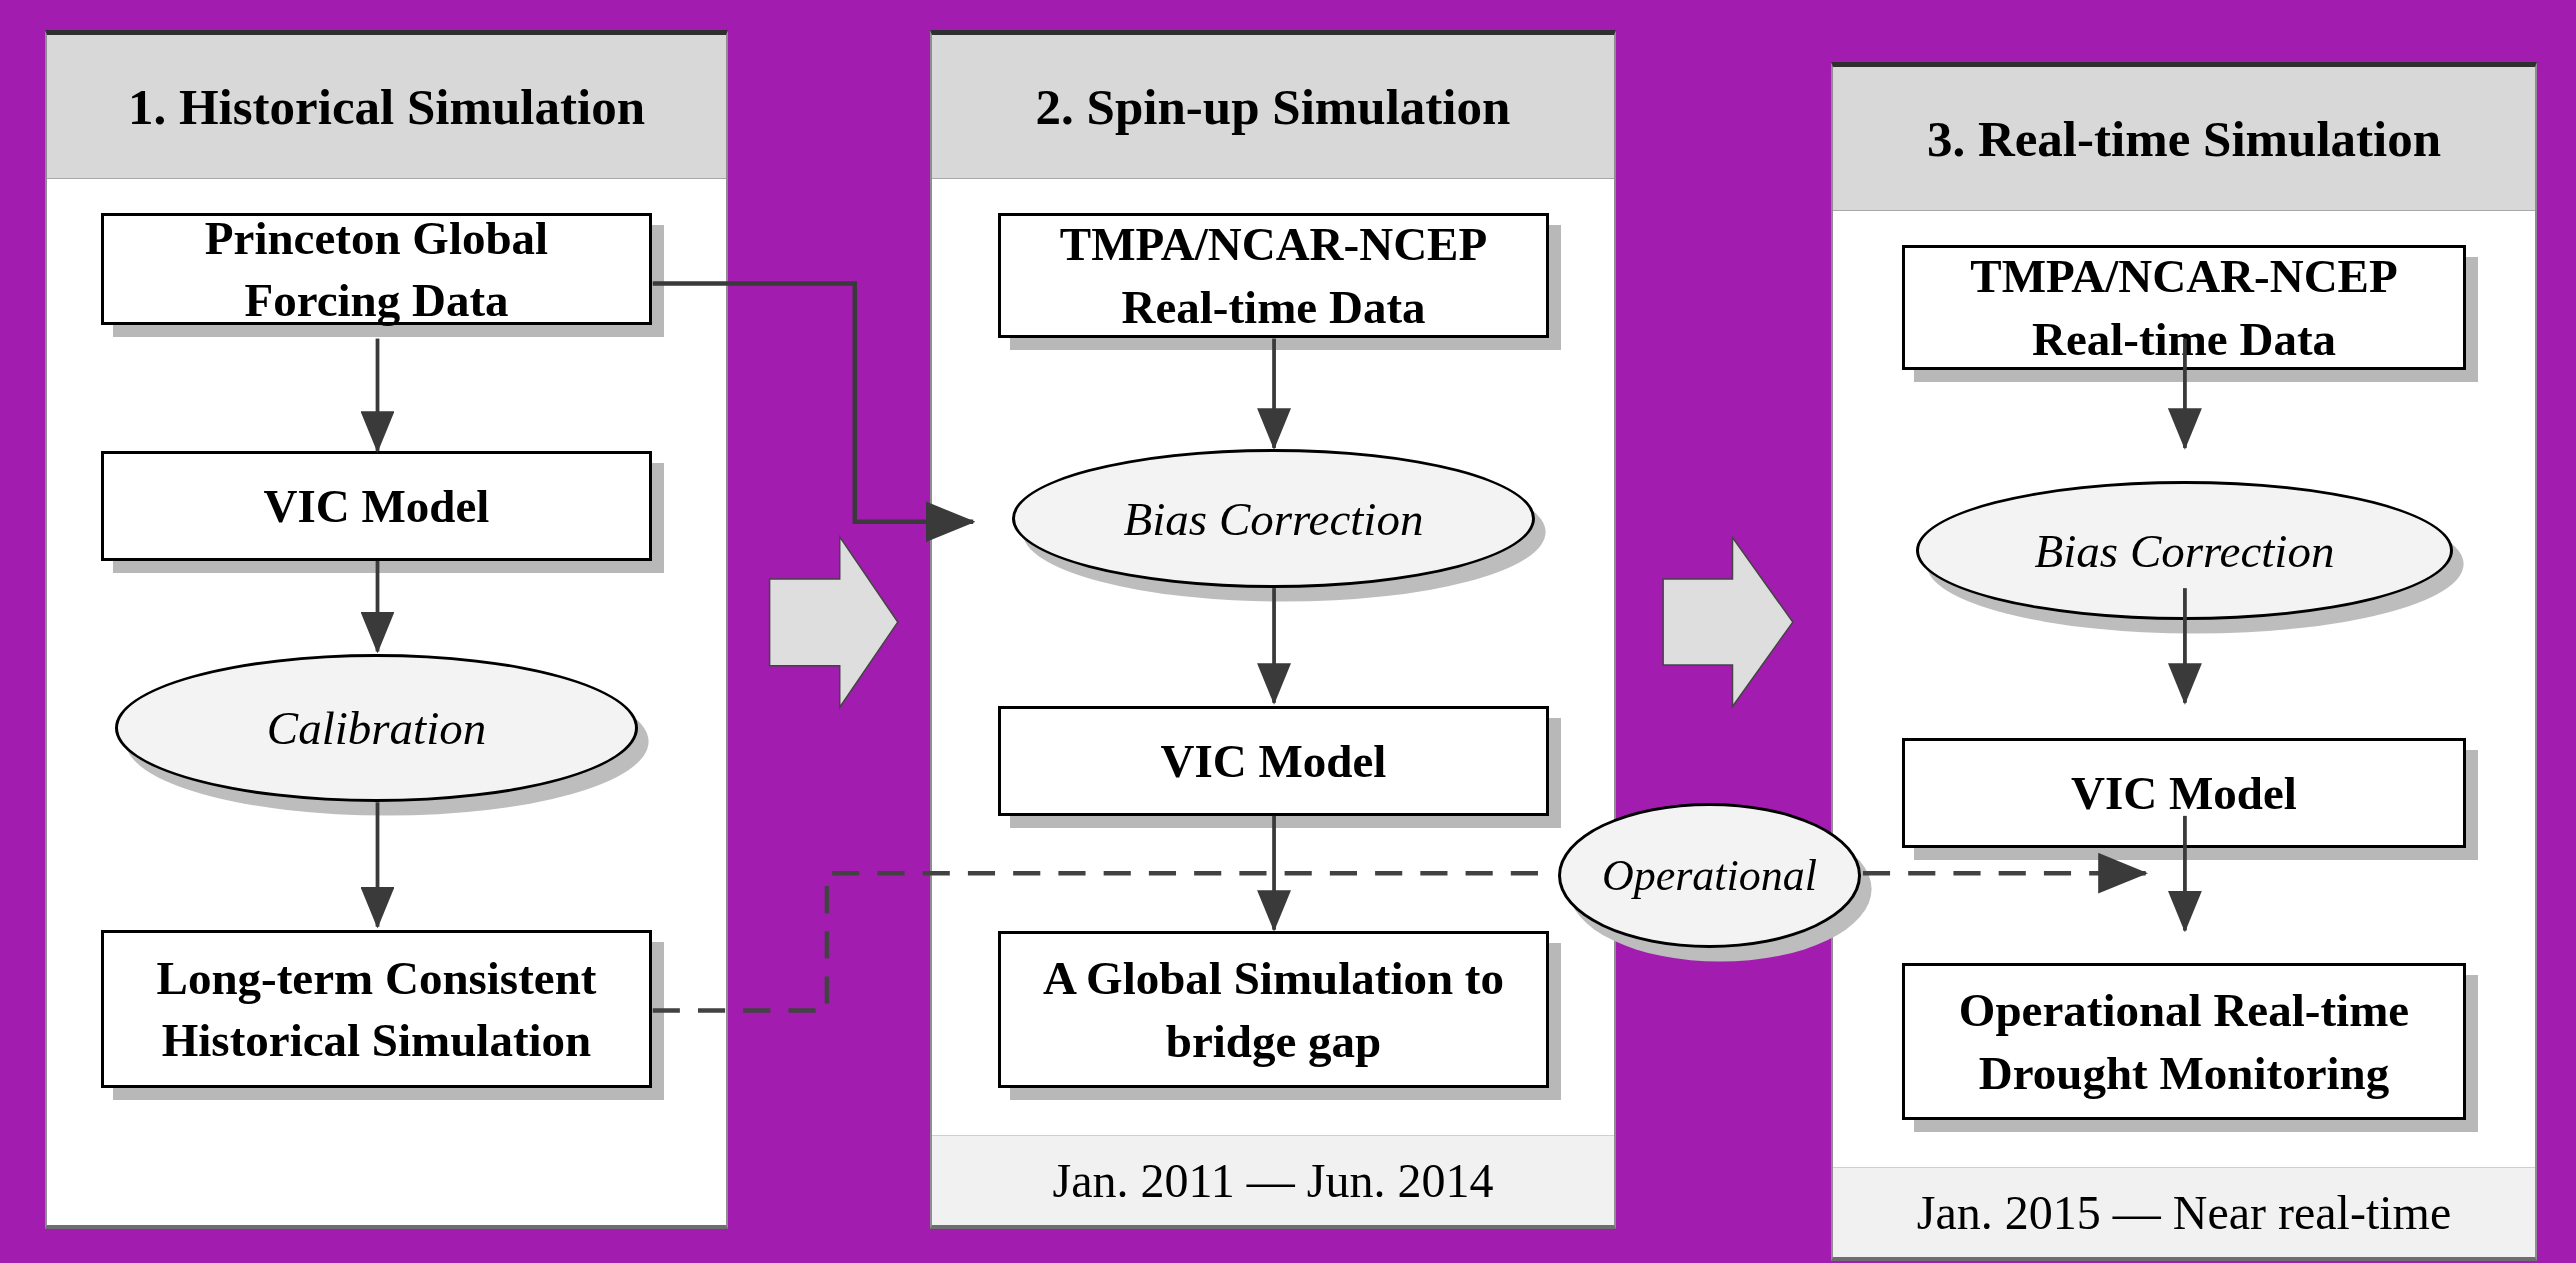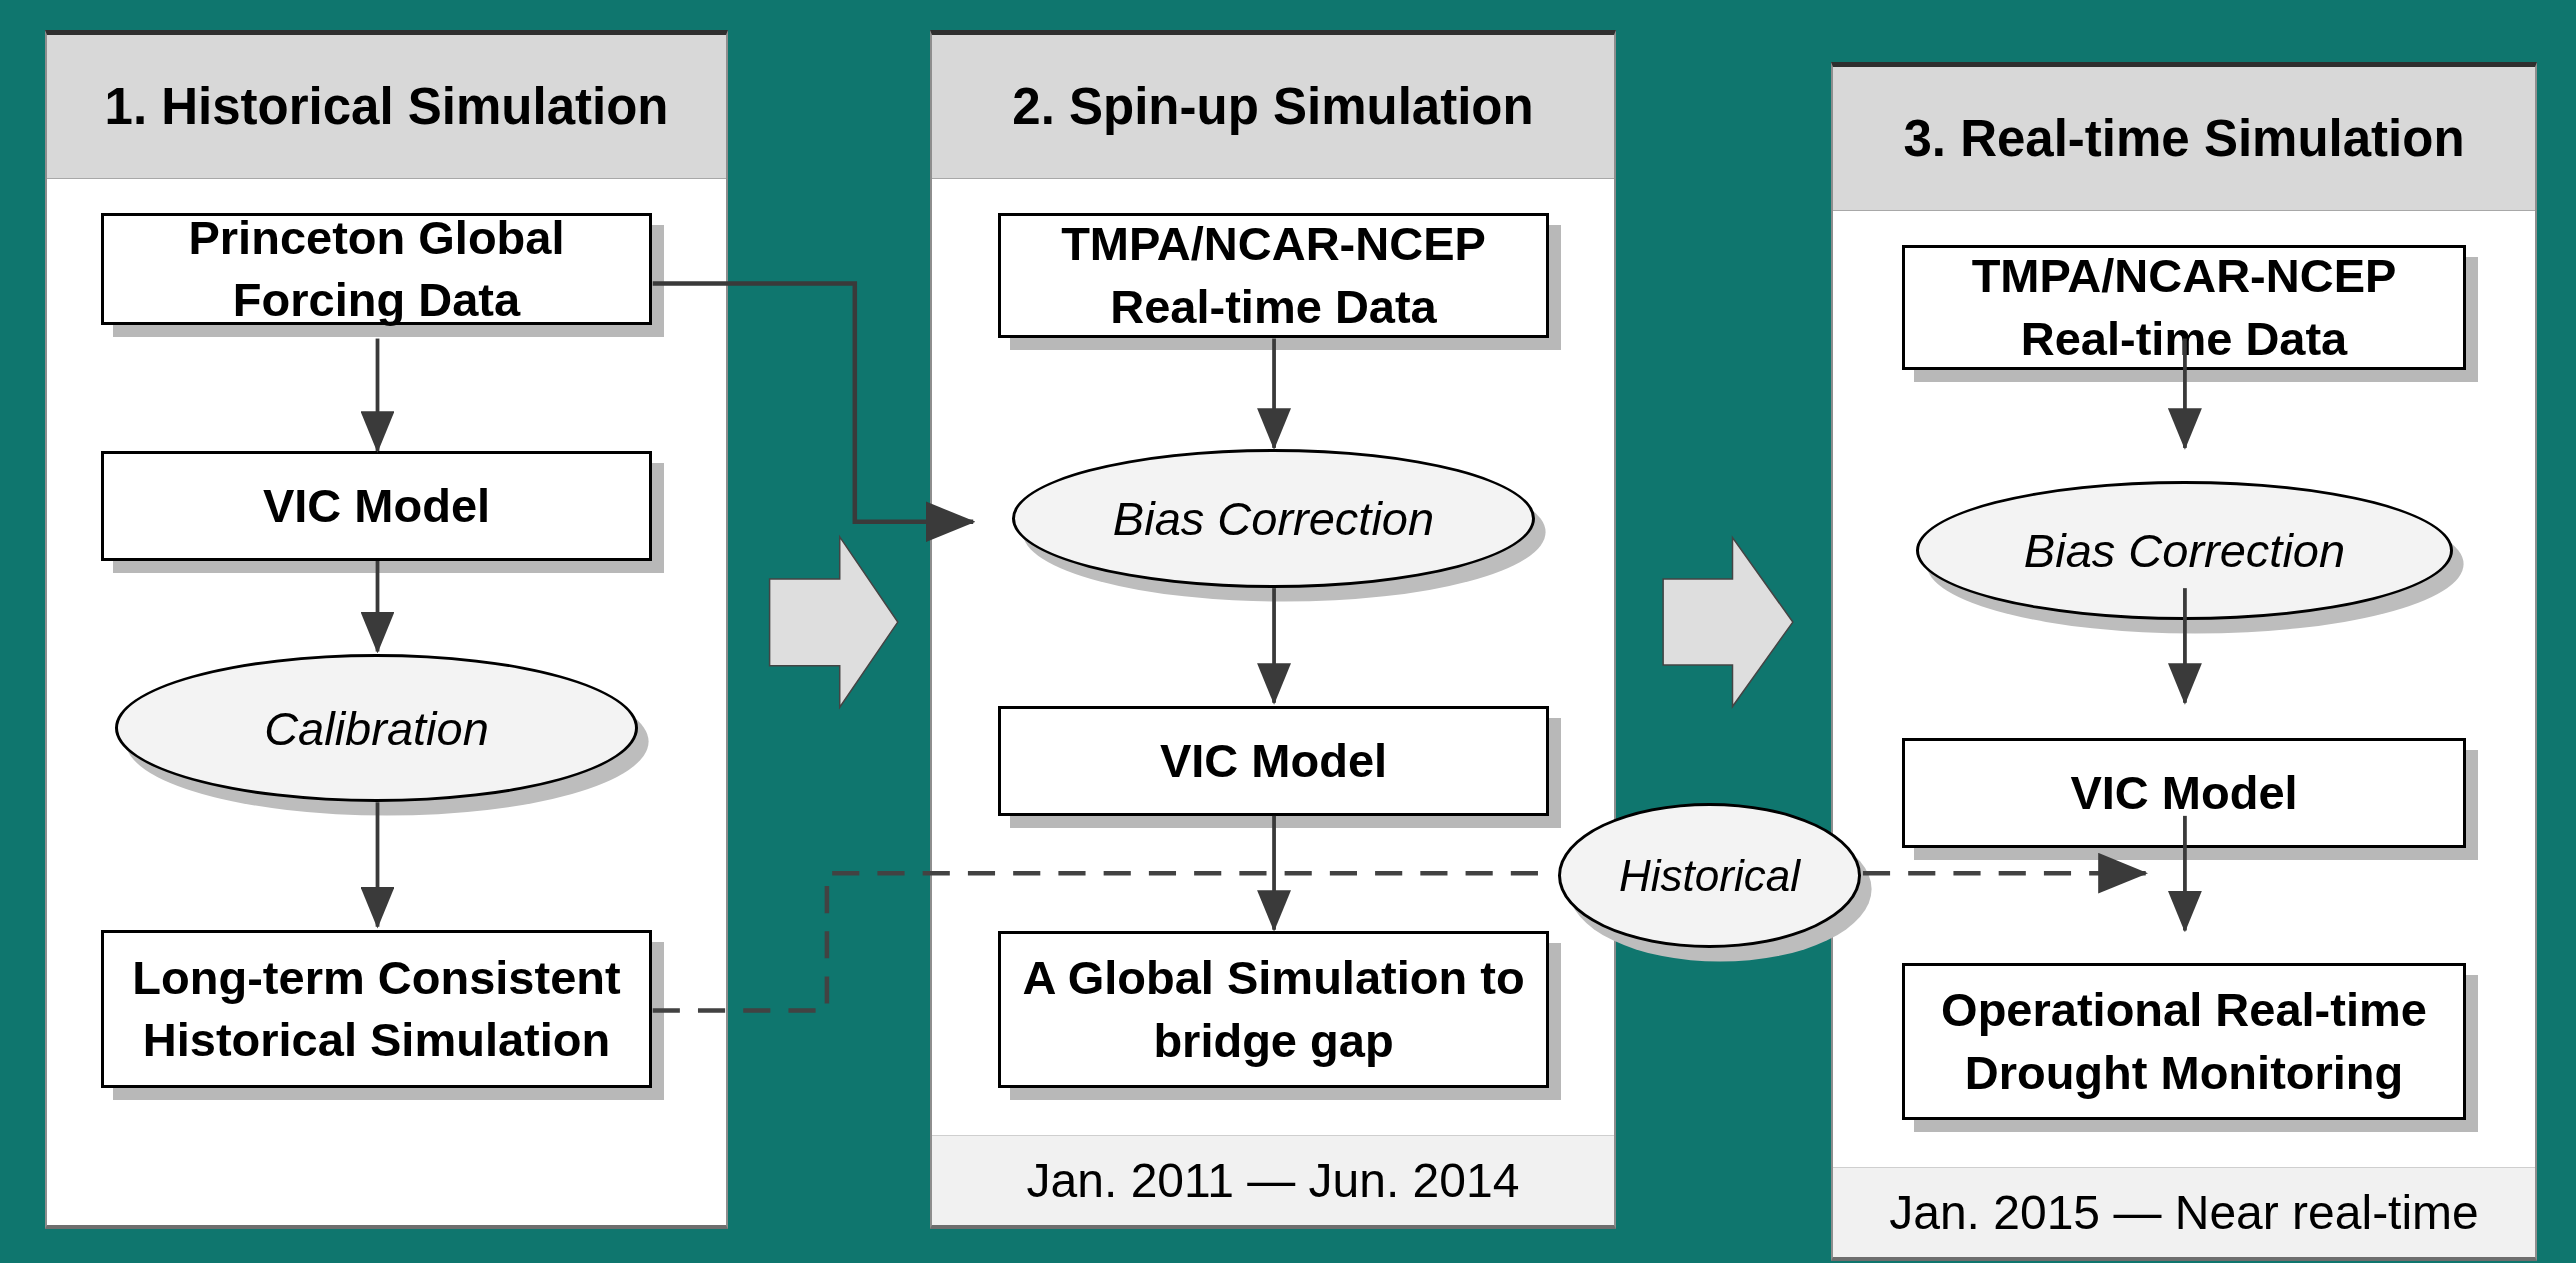--- a/index.html
+++ b/index.html
@@ -4,8 +4,8 @@
 <style>
   html,body{margin:0;padding:0;background:#ffffff;}
   .canvas{
-    position:relative;width:2576px;height:1263px;background:#0f766e;overflow:hidden;
-    font-family:Liberation Sans, sans-serif;color:#000;
+    position:relative;width:2576px;height:1263px;background:#a21caf;overflow:hidden;
+    font-family:Liberation Serif, serif;color:#000;
   }
   .panel{
     position:absolute;background:#ffffff;

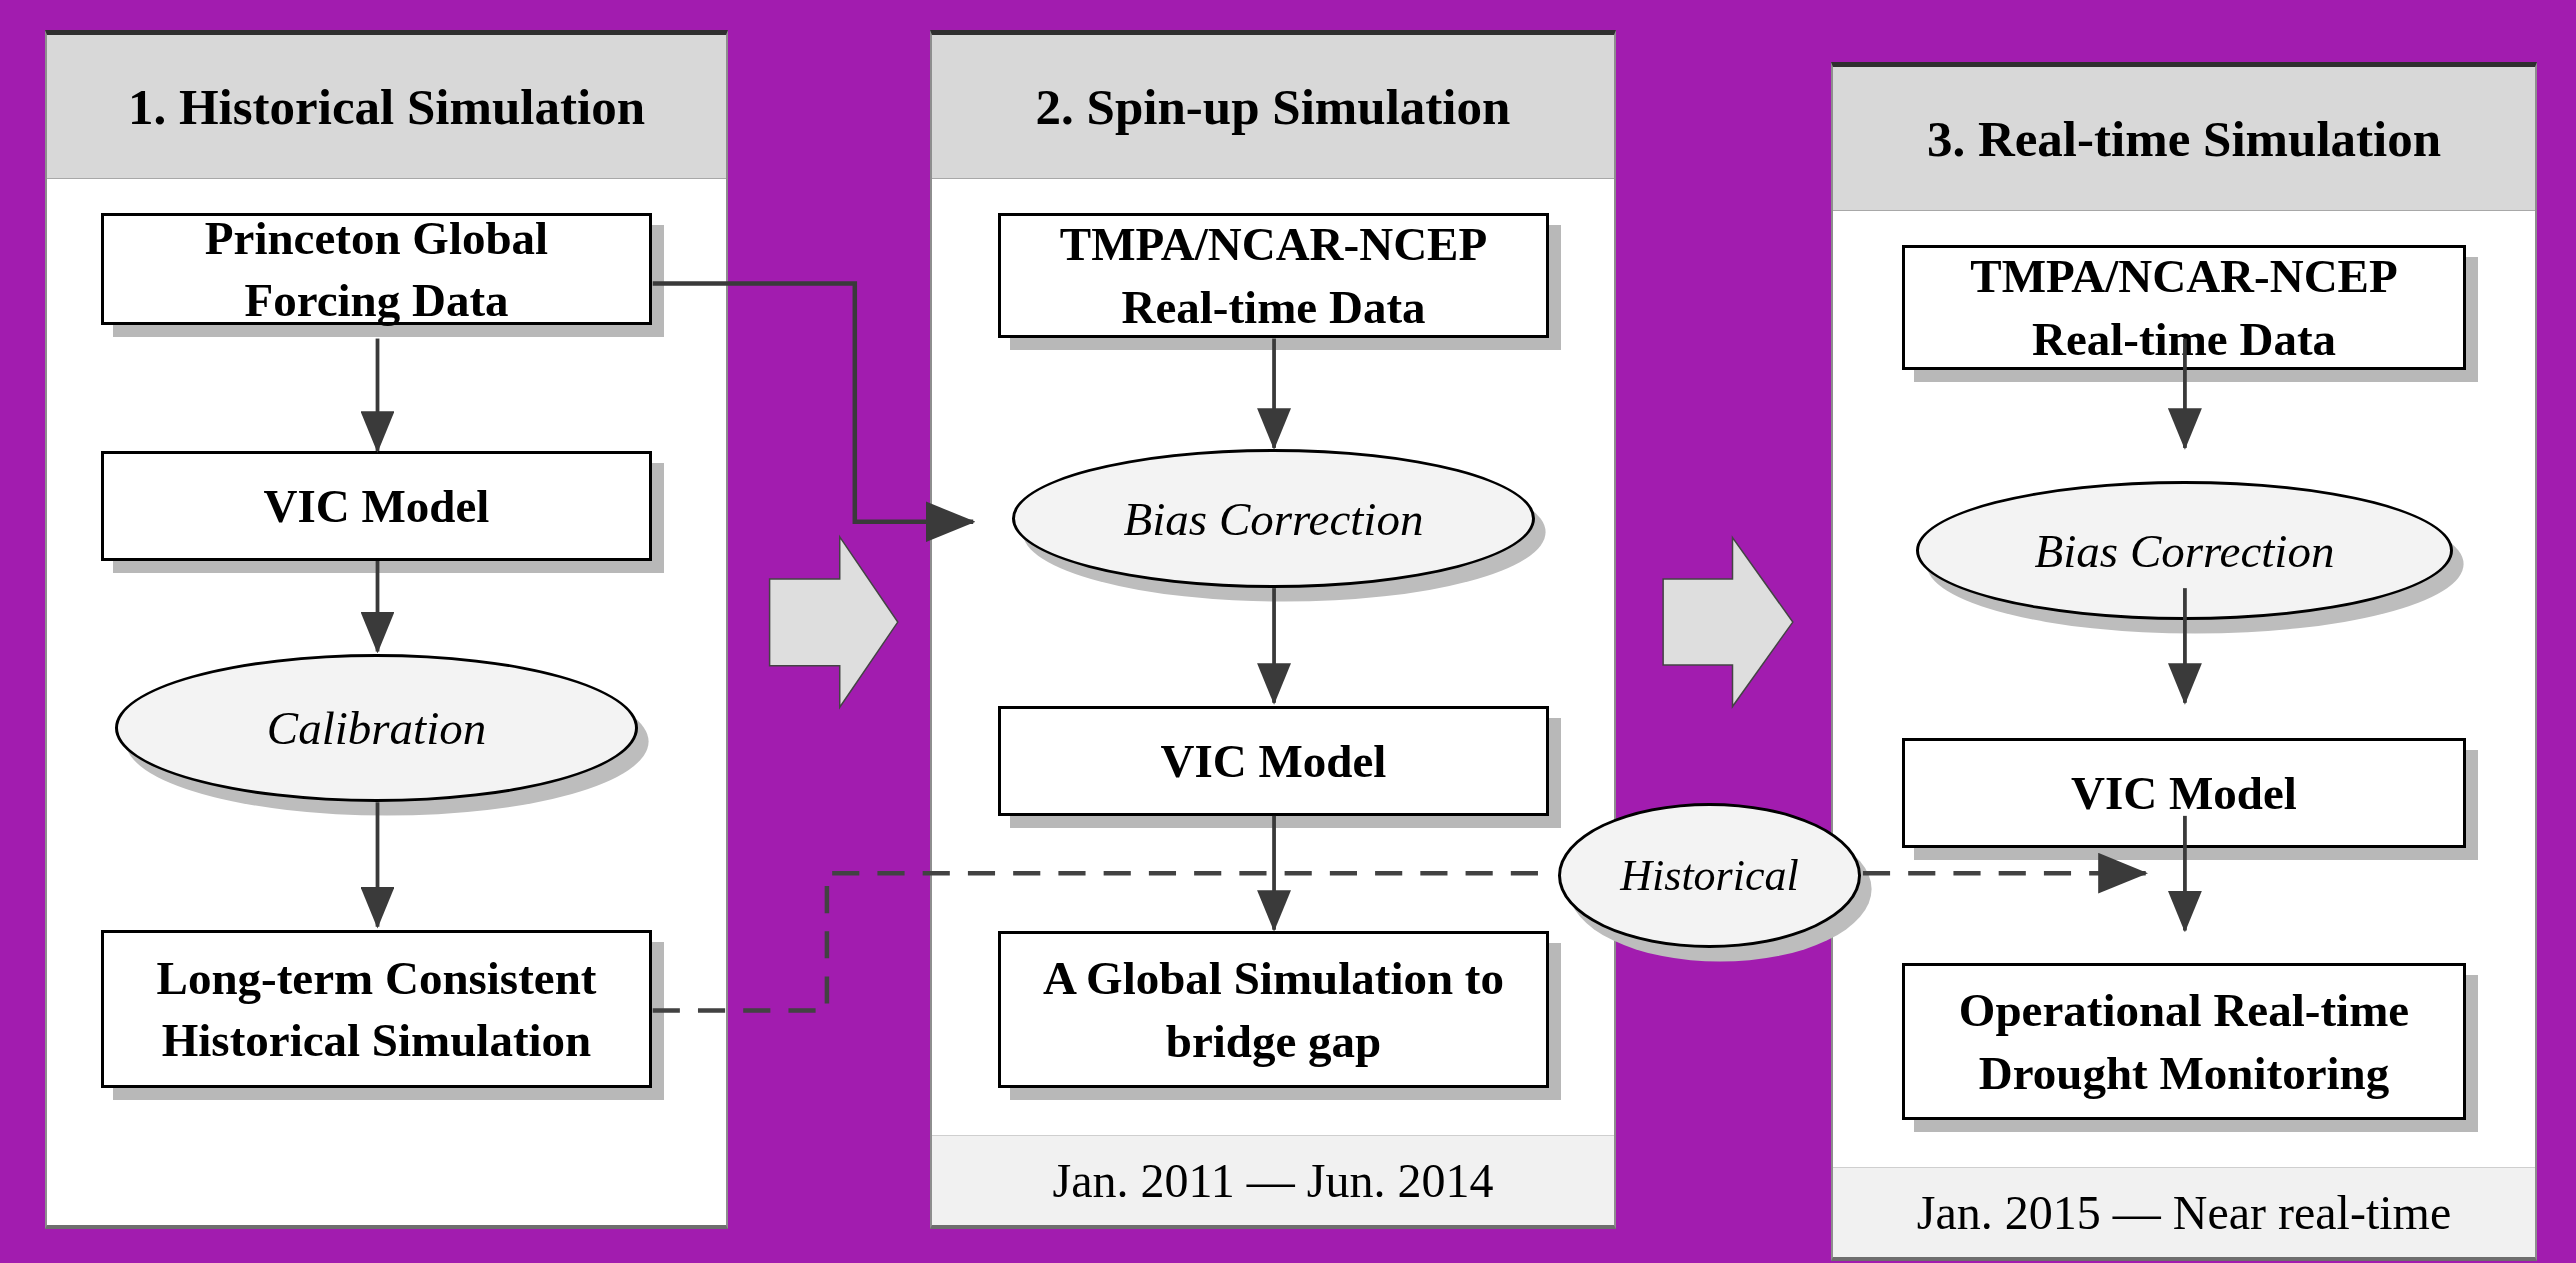--- a/index.html
+++ b/index.html
@@ -130,7 +130,7 @@
   </section>
 
   <div class="node oval" id="climatology-ellipse">
-    <span>Historical</span>
+    <span>Operational</span>
   </div>
 
   <svg class="wires" width="2576" height="1263" viewBox="0 0 3415 1675">

